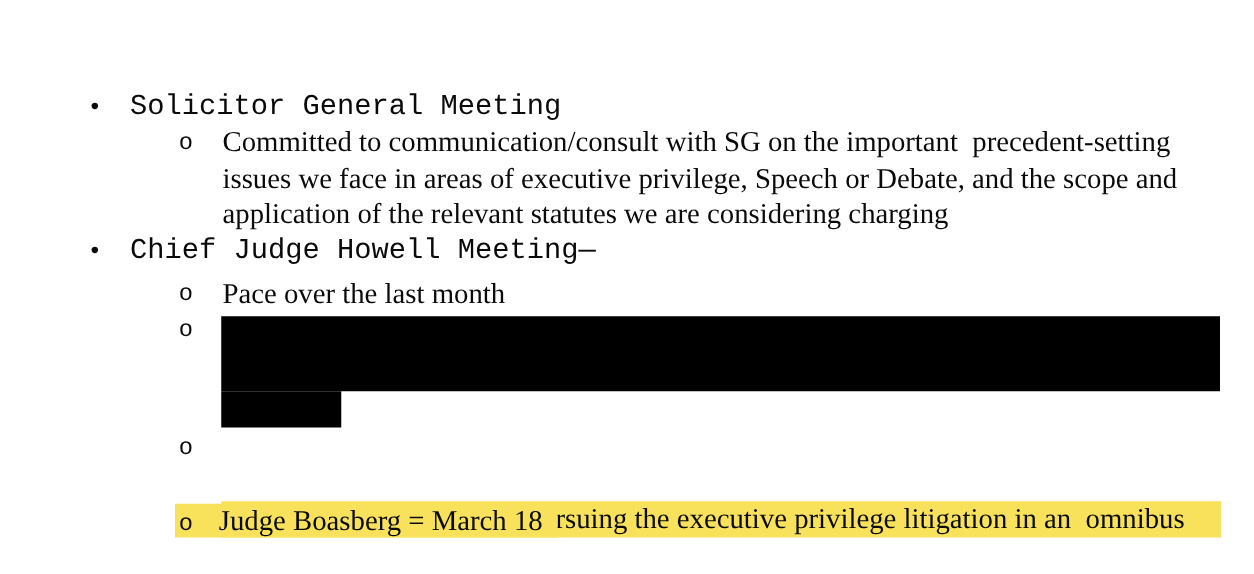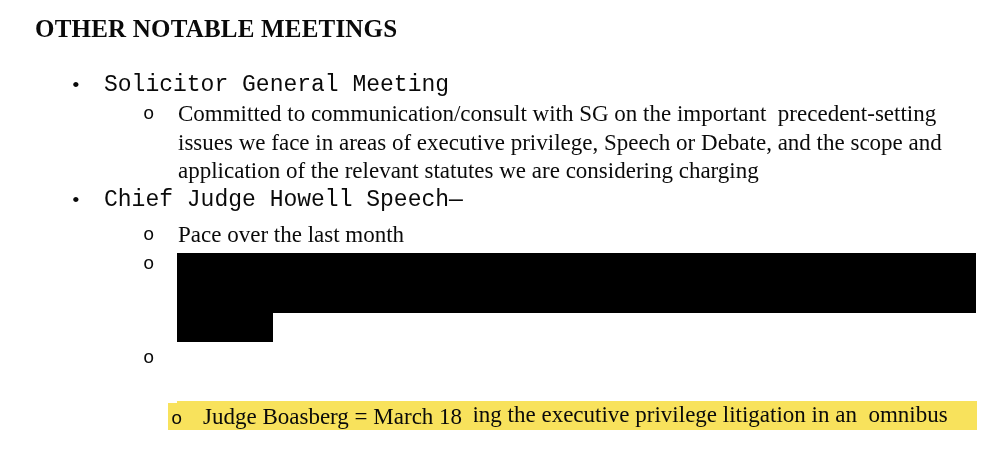--- a/index.html
+++ b/index.html
@@ -127,7 +127,6 @@
 
 <div id="page">
 
-  <div class="doc-title">OTHER NOTABLE MEETINGS</div>
 
   <div class="row" style="top:71px">
     <span class="b1">•</span>

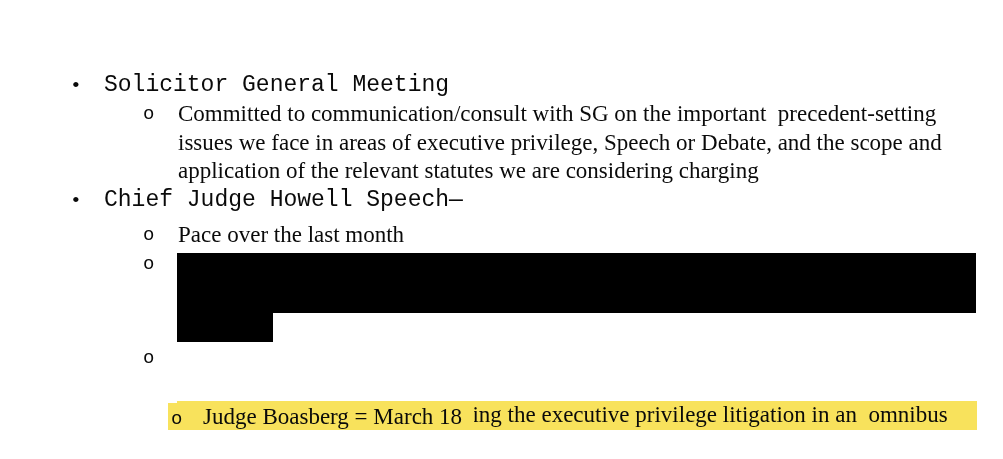--- a/index.html
+++ b/index.html
@@ -142,7 +142,7 @@
 
   <div class="row" style="top:186px">
     <span class="b1">•</span>
-    <span class="t1">Chief Judge Howell Speech—</span>
+    <span class="t1">Chief Judge Howell Meeting—</span>
   </div>
 
   <div class="row" style="top:221px">

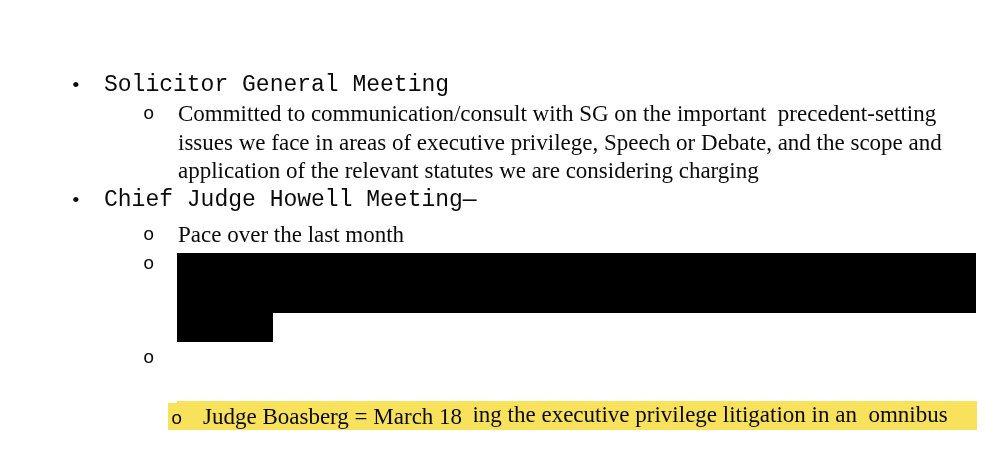--- a/index.html
+++ b/index.html
@@ -91,7 +91,6 @@
     line-height: 27px;
     padding-right: 12px;
     white-space: pre;
-    margin-left: 28px;
   }
   .judge-bullet {
     display: inline-block;

